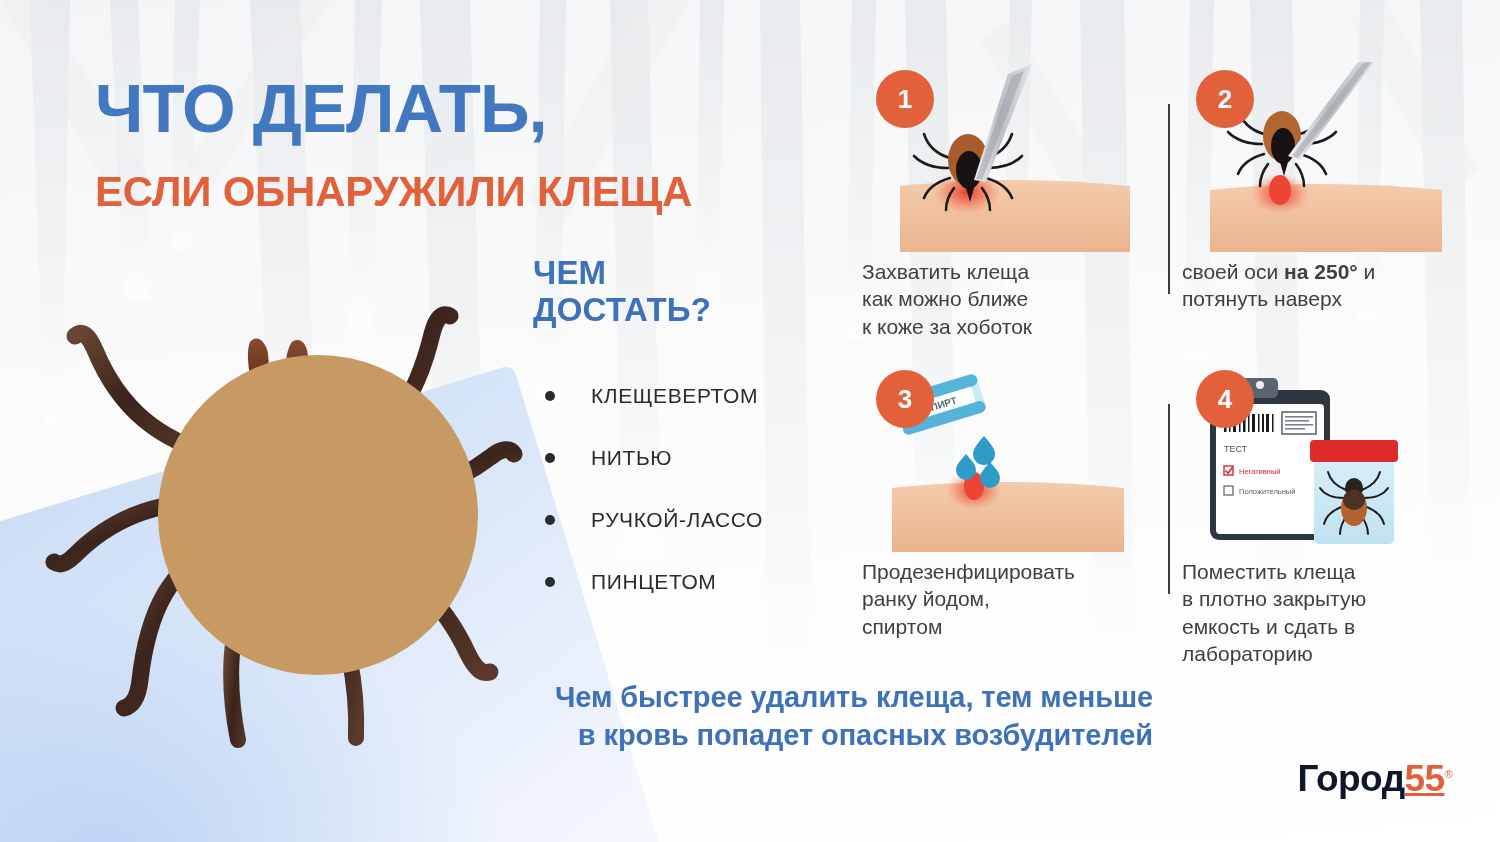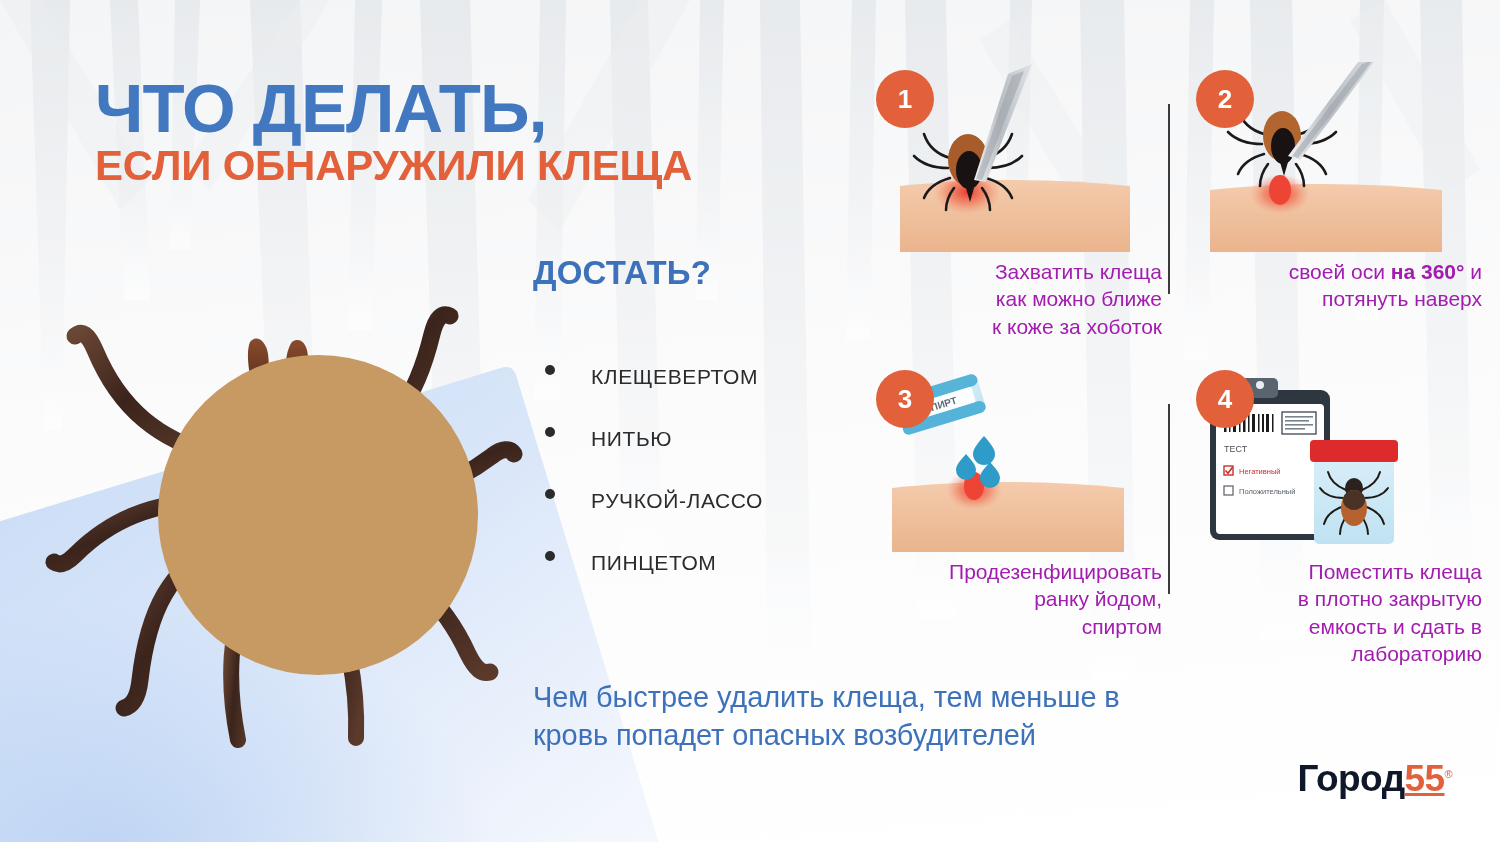--- a/index.html
+++ b/index.html
@@ -43,7 +43,7 @@
   }
   .headline .l2 {
     font-size: 42px; font-weight: bold; letter-spacing: -.2px;
-    color: #e2603a; line-height: 1.05; margin-top: 2px; white-space: nowrap;
+    color: #e2603a; line-height: 1.05; margin-top: 28px; white-space: nowrap;
   }
 
   

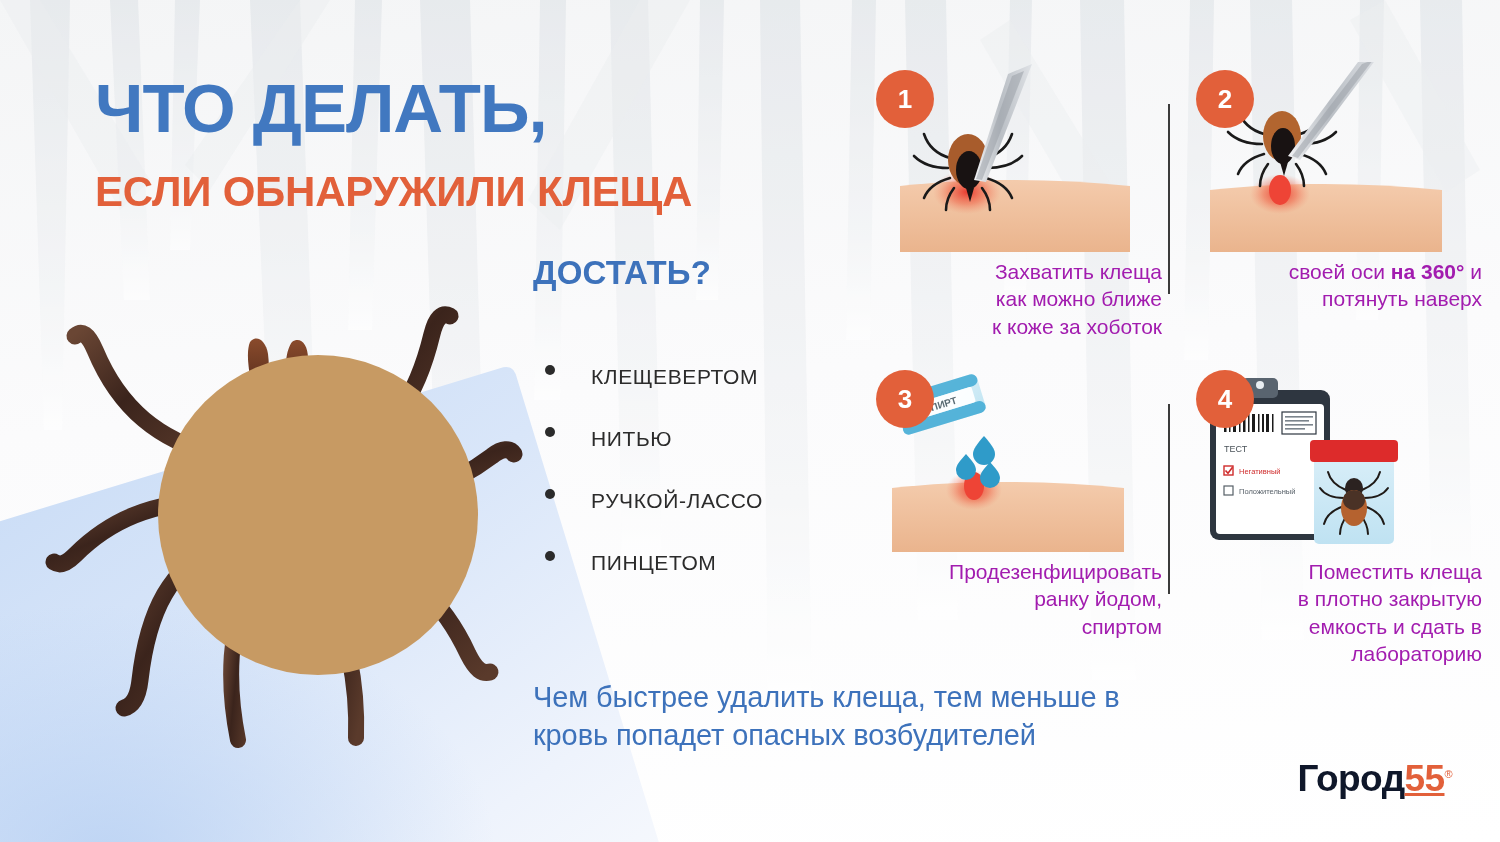--- a/index.html
+++ b/index.html
@@ -229,6 +229,7 @@
   </div>
 
   <div class="ask">
+    <div>ЧЕМ</div>
     <div>ДОСТАТЬ?</div>
   </div>
 

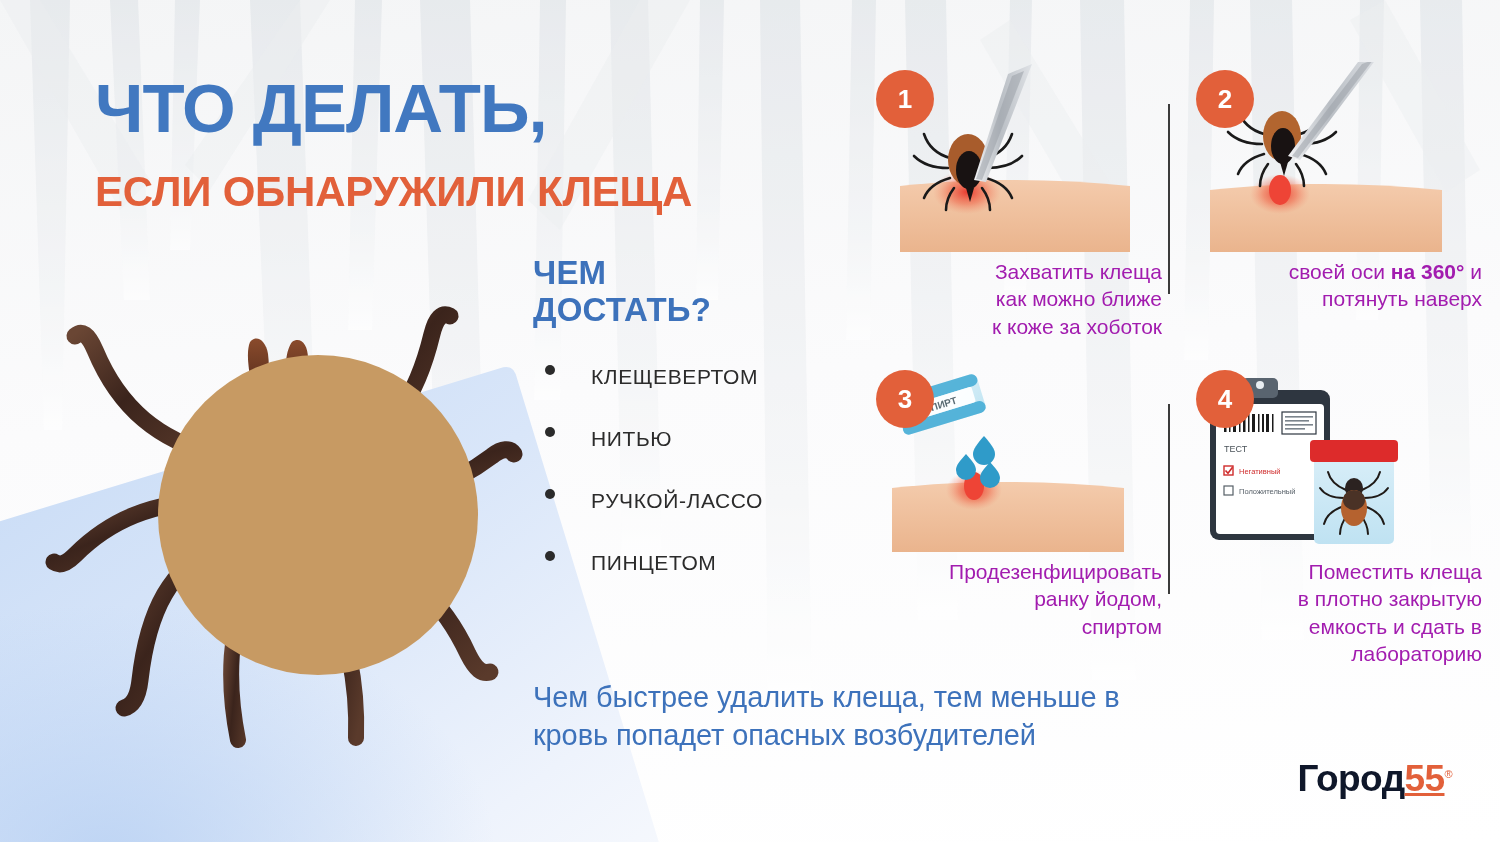--- a/index.html
+++ b/index.html
@@ -95,8 +95,8 @@
   }
   .art { position: relative; width: 300px; height: 190px; }
   .cap {
-    margin-top: 6px; text-align: right;
-    font-size: 21px; color: #a21caf; line-height: 1.3;
+    margin-top: 6px; text-align: left;
+    font-size: 21px; color: #404040; line-height: 1.3;
   }
   .cap b { font-weight: bold; }
 

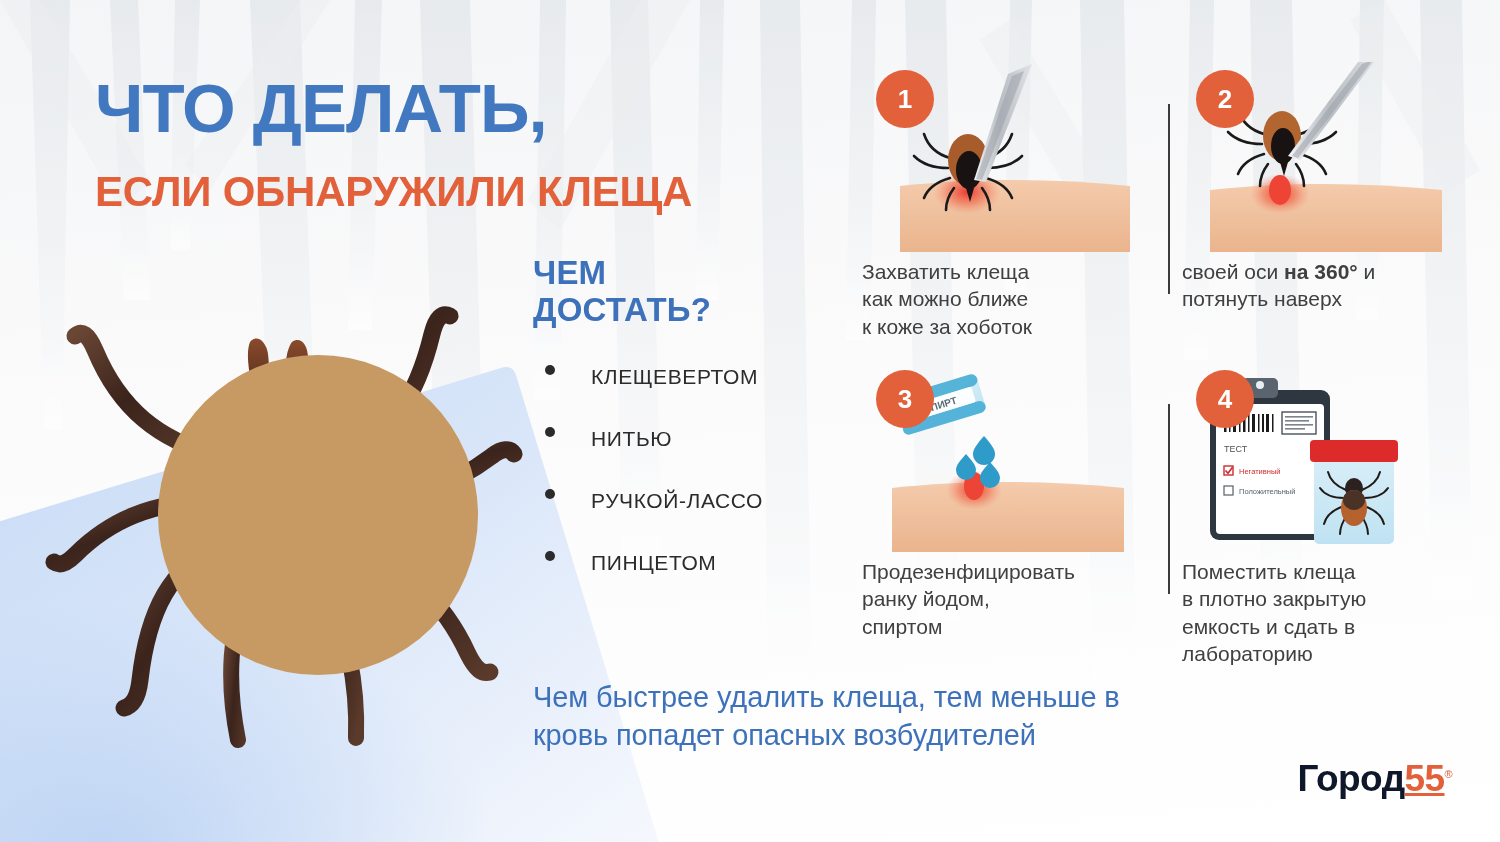--- a/index.html
+++ b/index.html
@@ -342,7 +342,7 @@
       </div>
       <div class="cap">
         <div>
-          <span>своей оси </span><b>на 360°</b><span> и</span>
+          <span>своей оси </span><b>на 250°</b><span> и</span>
         </div>
         <div>потянуть наверх</div>
       </div>

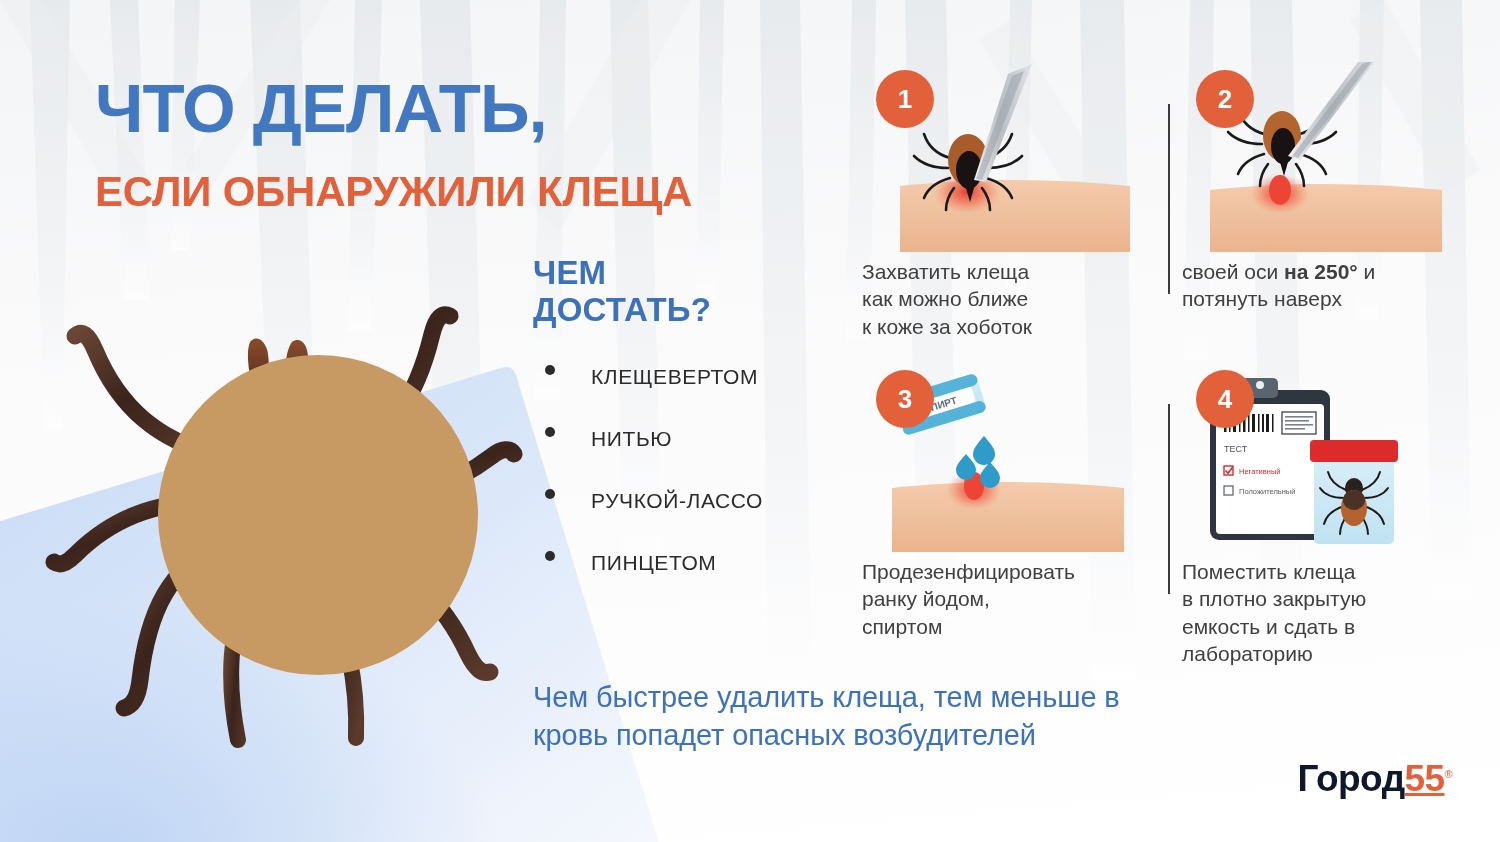--- a/index.html
+++ b/index.html
@@ -62,7 +62,7 @@
   }
   .tools { position: absolute; left: 545px; top: 365px; width: 330px; }
   .tool-item {
-    display: flex; 
+    display: flex; align-items: center;
     height: 62px; font-size: 21px; color: #2b2b2b; letter-spacing: .6px;
   }
   .tool-dot {

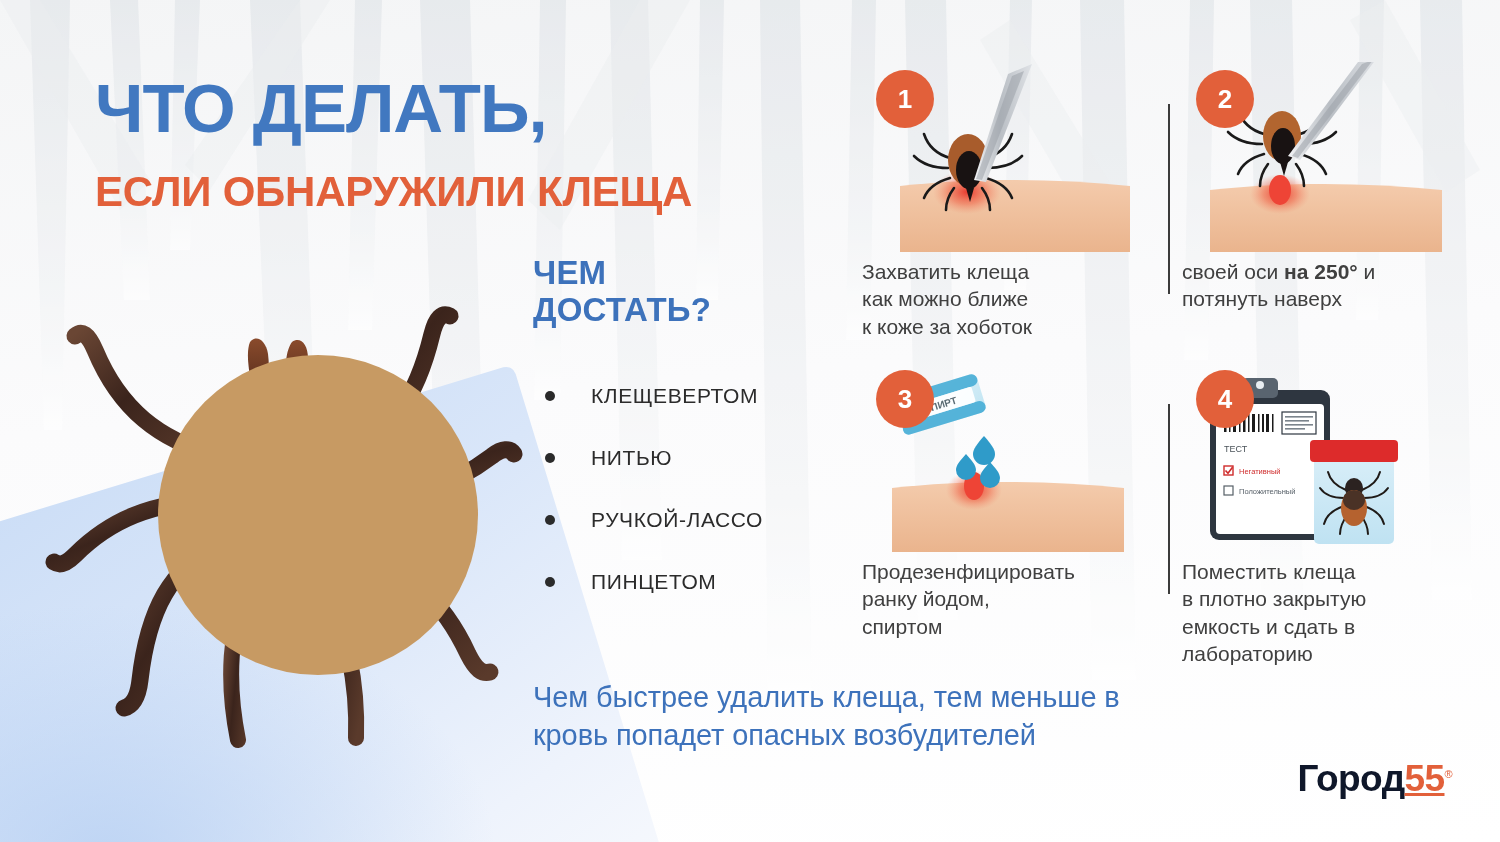--- a/index.html
+++ b/index.html
@@ -73,8 +73,8 @@
   
   .note {
     position: absolute; left: 533px; top: 678px; width: 620px;
-    font-size: 29px; font-weight: normal; color: #3d72bb;
-    line-height: 1.32; letter-spacing: -.1px;
+    font-size: 29px; font-weight: bold; color: #3d72bb;
+    line-height: 1.32; letter-spacing: -.1px; text-align: right;
   }
 
   

